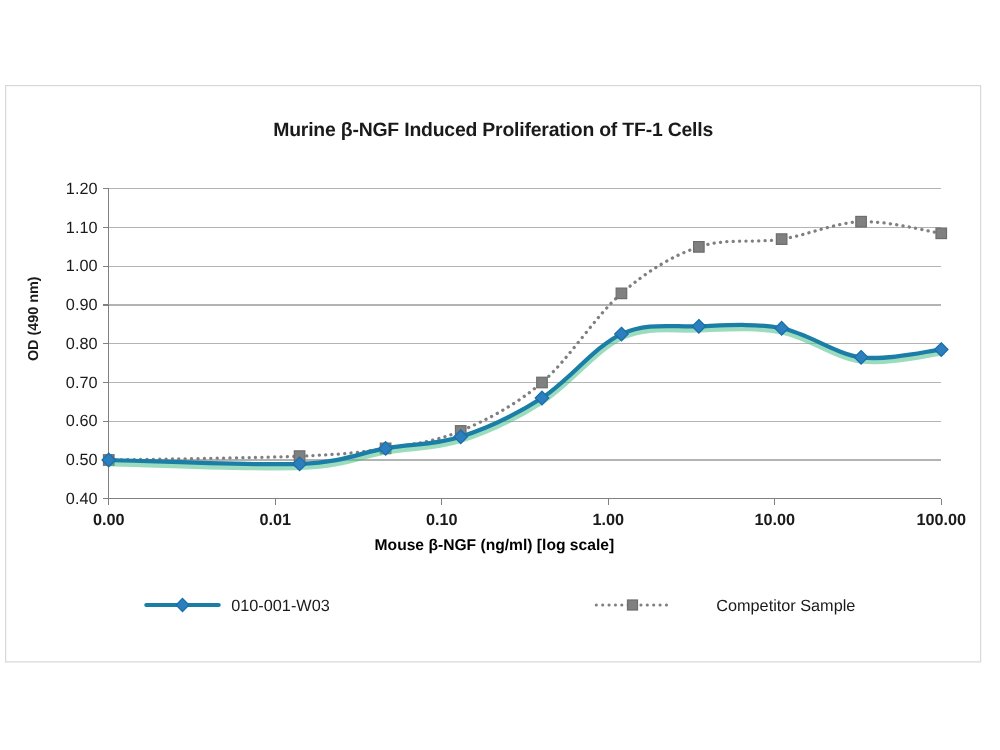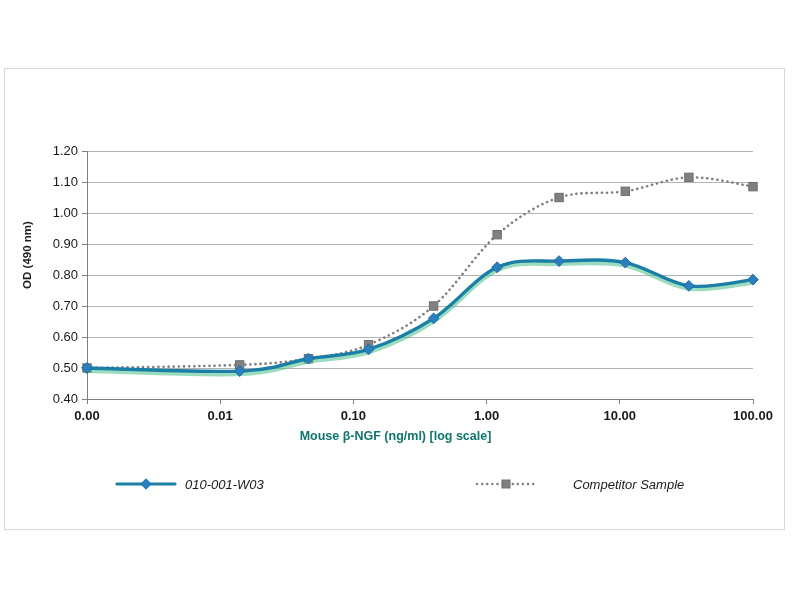--- a/index.html
+++ b/index.html
@@ -98,6 +98,7 @@
 
 <div id="figure-frame">
 
+  <div id="chart-title">Murine β-NGF Induced Proliferation of TF-1 Cells</div>
 
   <div id="plot-area">
     <div id="y-axis-label">OD (490 nm)</div>

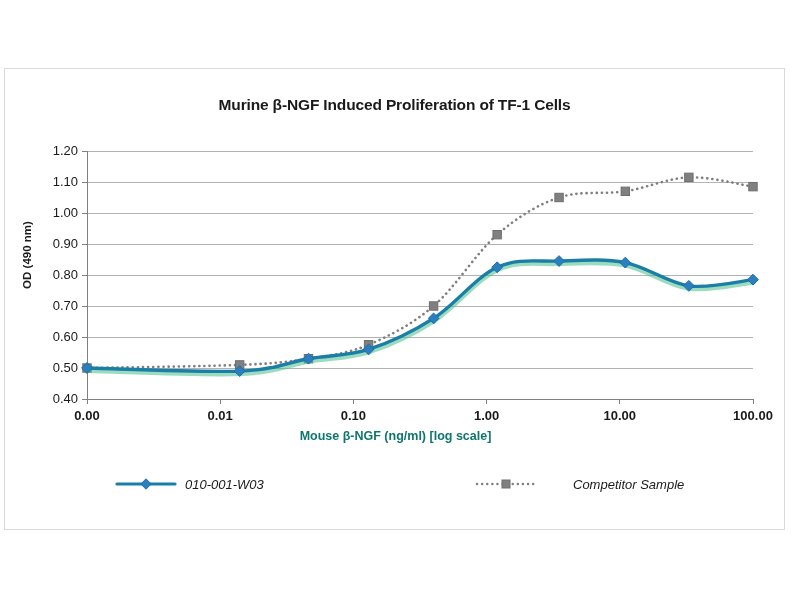--- a/index.html
+++ b/index.html
@@ -62,7 +62,7 @@
     text-align: center;
     font-size: 12.5px;
     font-weight: bold;
-    color: #0f766e;
+    color: #000000;
   }
   .tick-label {
     position: absolute;

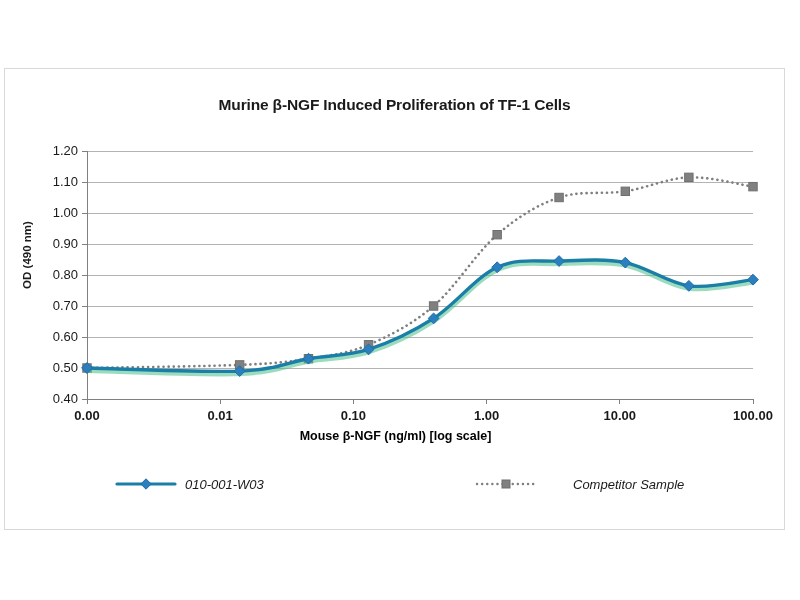--- a/index.html
+++ b/index.html
@@ -89,7 +89,6 @@
     font-size: 13px;
     color: #1a1a1a;
     white-space: nowrap;
-    font-style: italic;
   }
   .legend-swatch { display: block; }
 </style>

